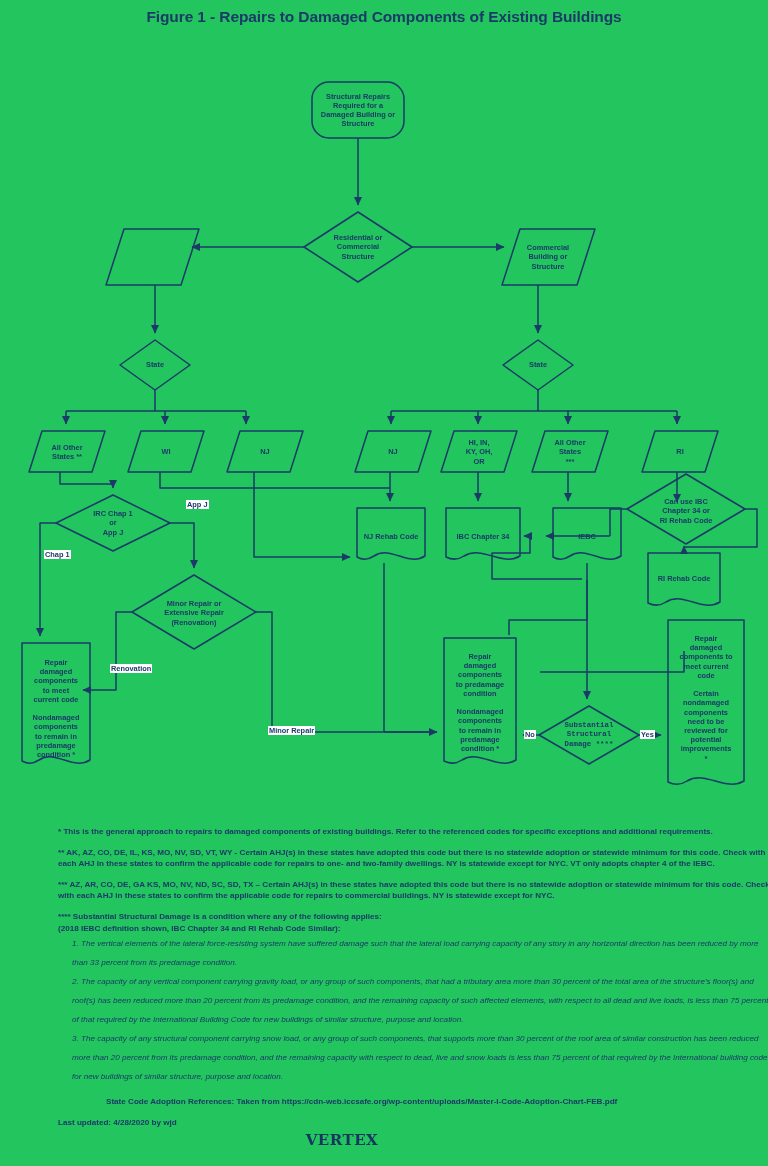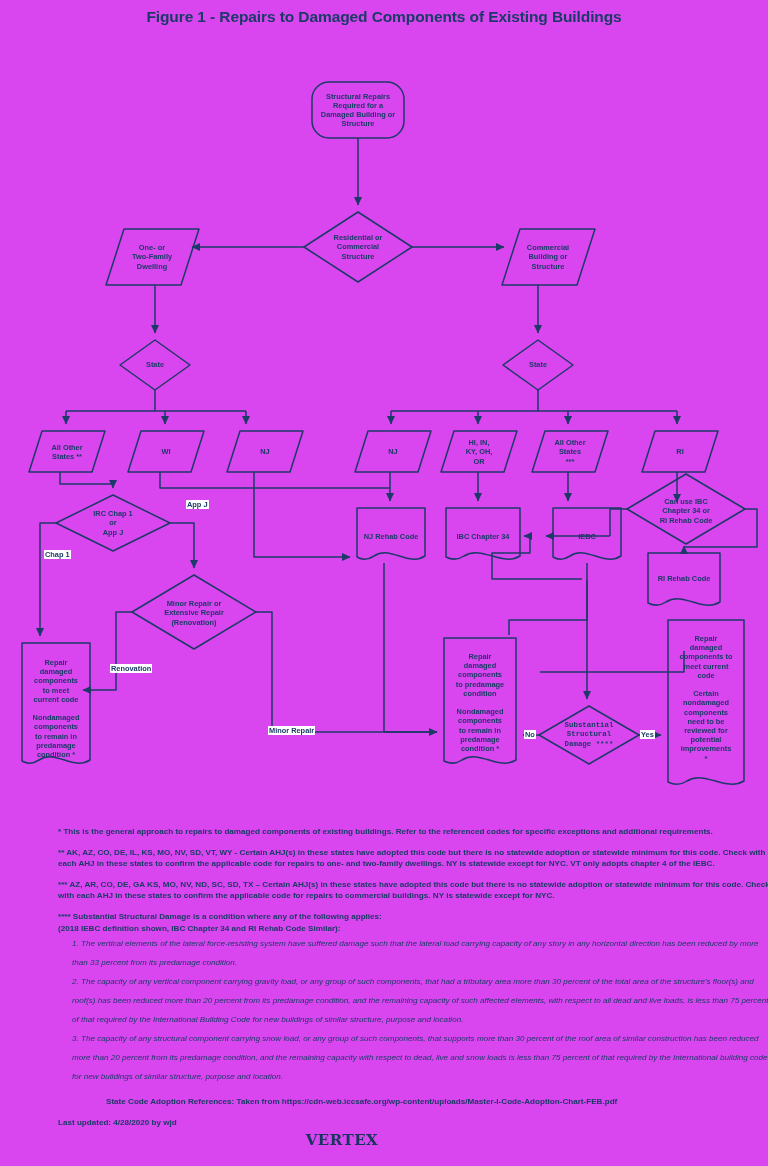--- a/index.html
+++ b/index.html
@@ -4,7 +4,7 @@
 <style>
   html,body{margin:0;padding:0;background:#ffffff;}
   body{width:768px;height:1166px;position:relative;font-family:"Liberation Sans",sans-serif;color:#1b3a68;}
-  #page{position:relative;width:768px;height:1166px;overflow:hidden;background:#d946ef;}
+  #page{position:relative;width:768px;height:1166px;overflow:hidden;background:#22c55e;}
 
   .title{
     position:absolute;left:0;top:8px;width:768px;text-align:center;

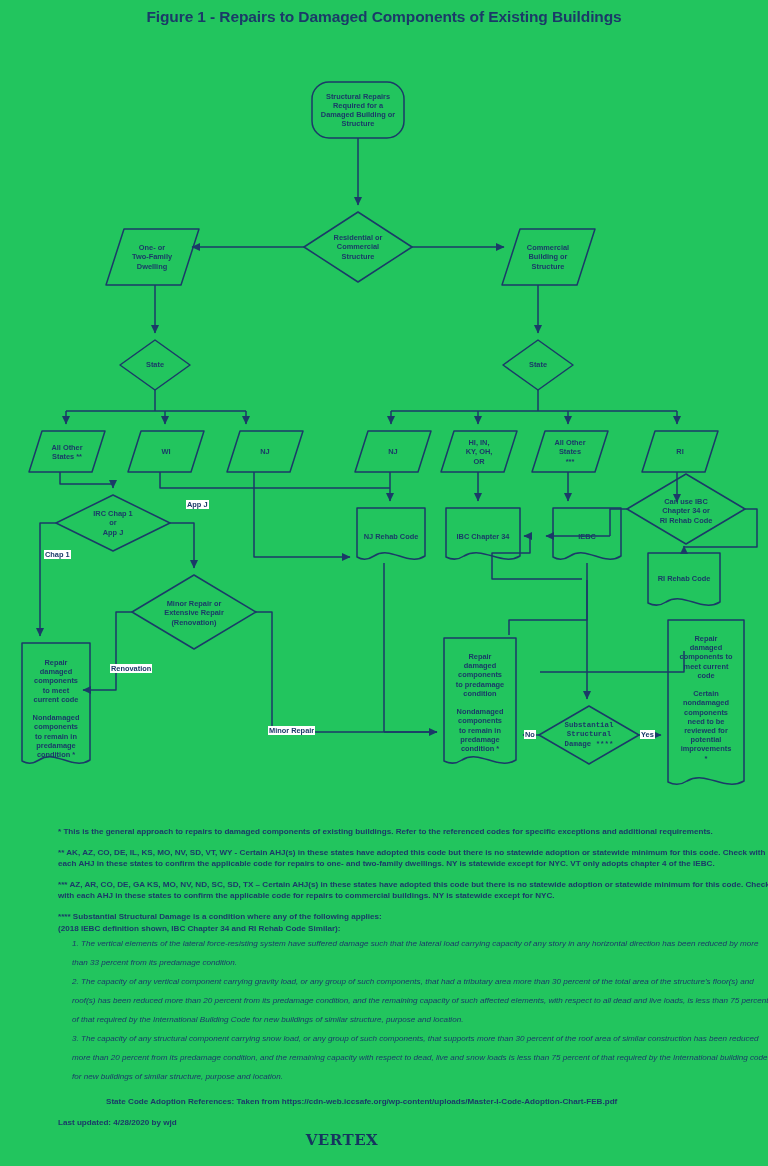--- a/index.html
+++ b/index.html
@@ -164,11 +164,6 @@
 Structure</span>
       </div>
 
-    <div class="node" style="left:109px;top:176px;width:86px;height:42px;">
-      <span>One- or
-Two-Family
-Dwelling</span>
-      </div>
 
     <div class="node" style="left:505px;top:176px;width:86px;height:42px;">
       <span>Commercial

